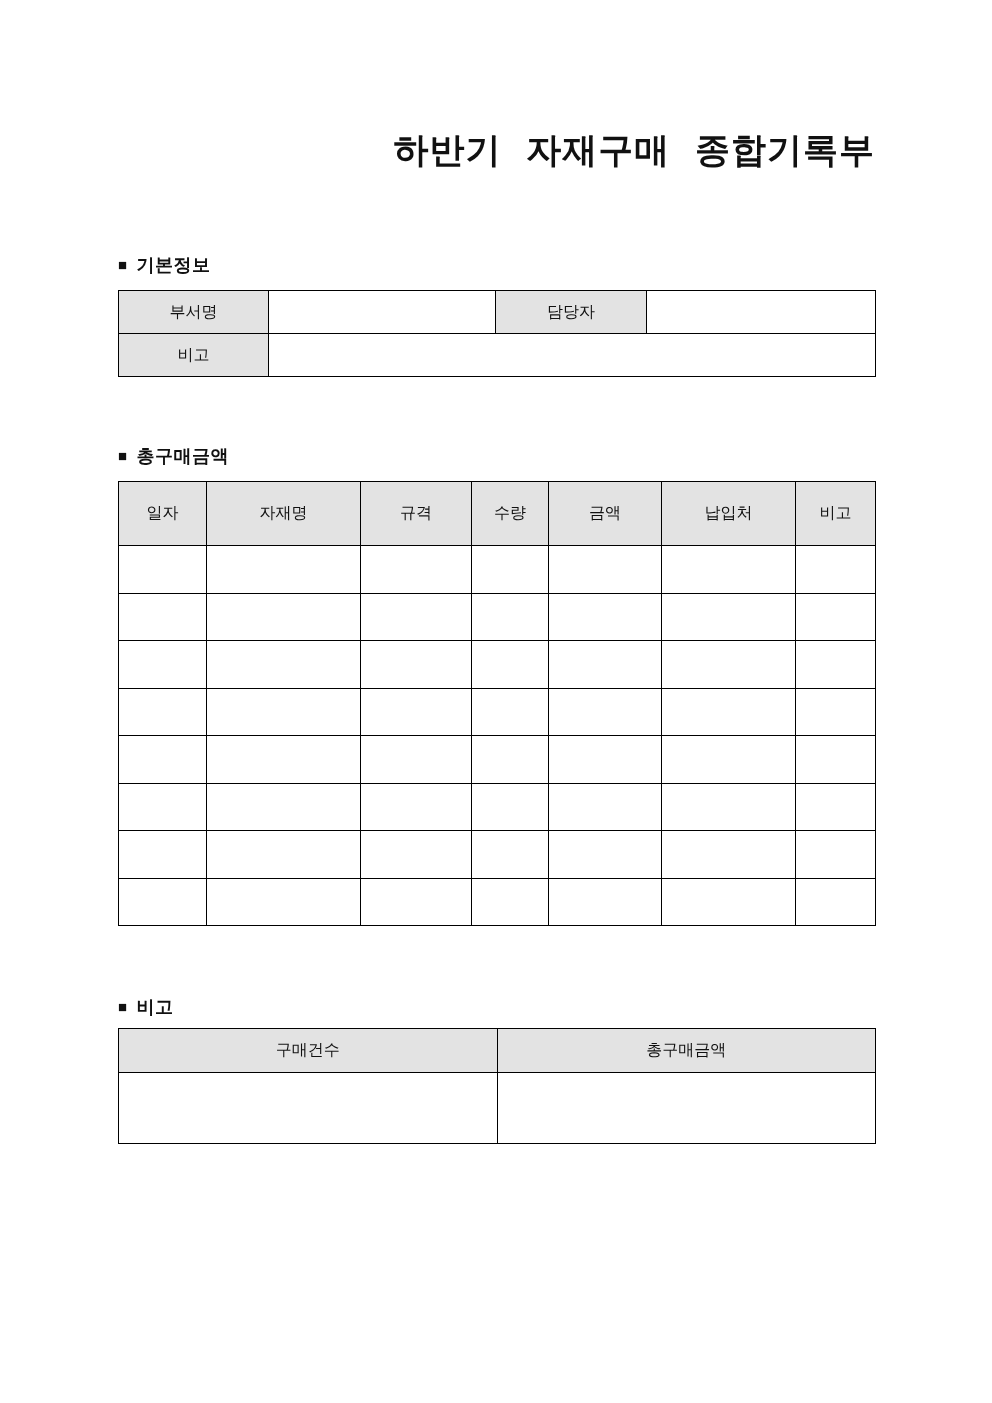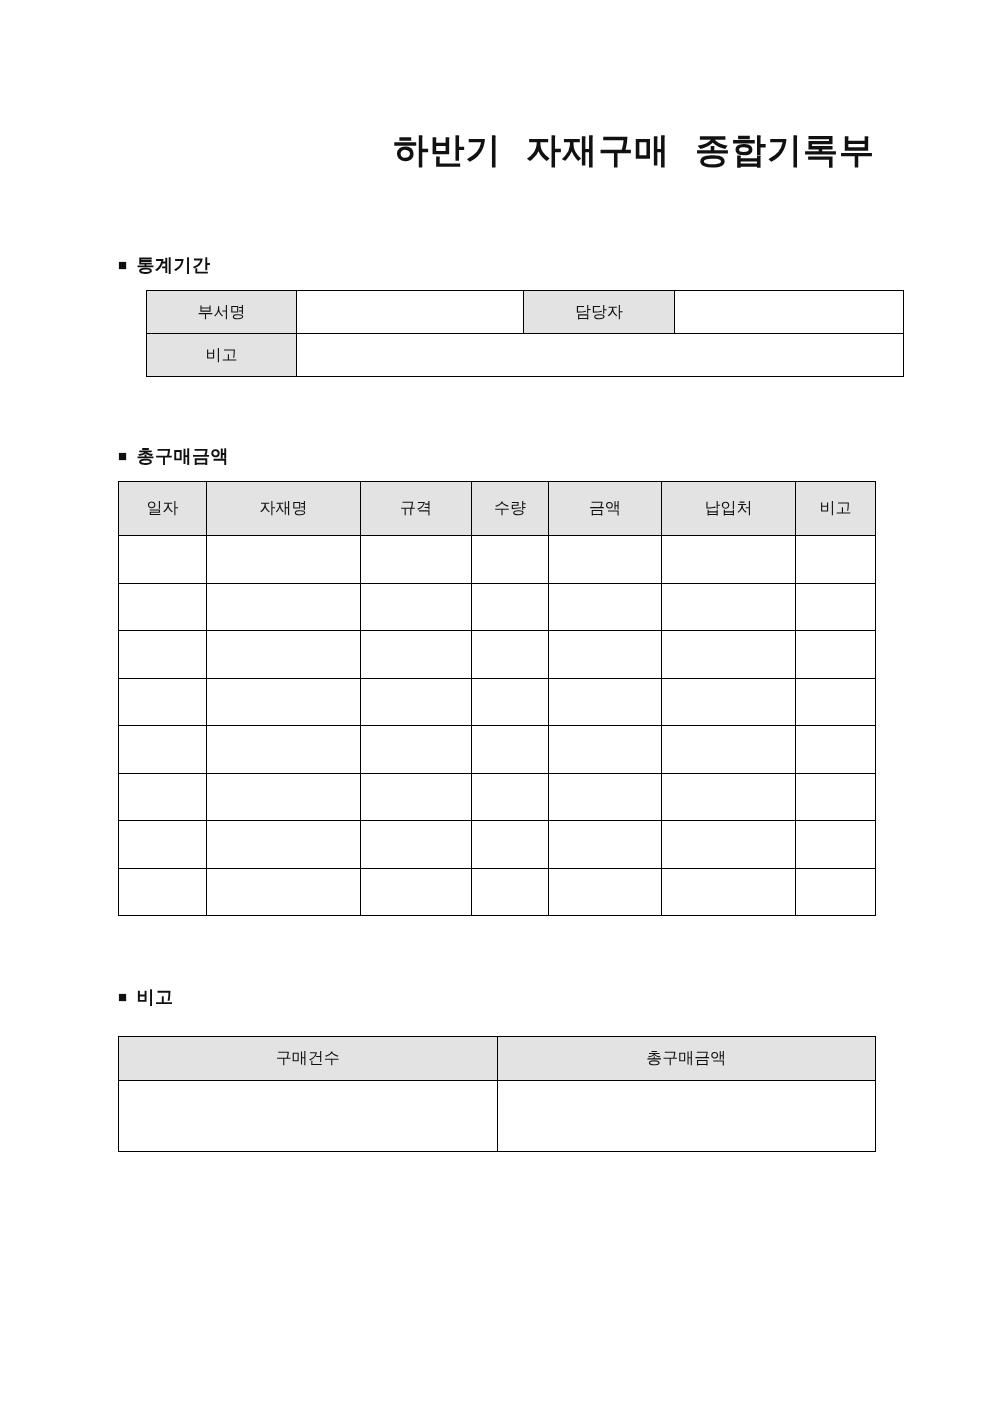--- a/index.html
+++ b/index.html
@@ -85,7 +85,7 @@
 
     <div class="section-header sec-basic">
       <span class="marker">■</span>
-      <span>통계기간</span>
+      <span>기본정보</span>
     </div>
 
     <table class="info-table">

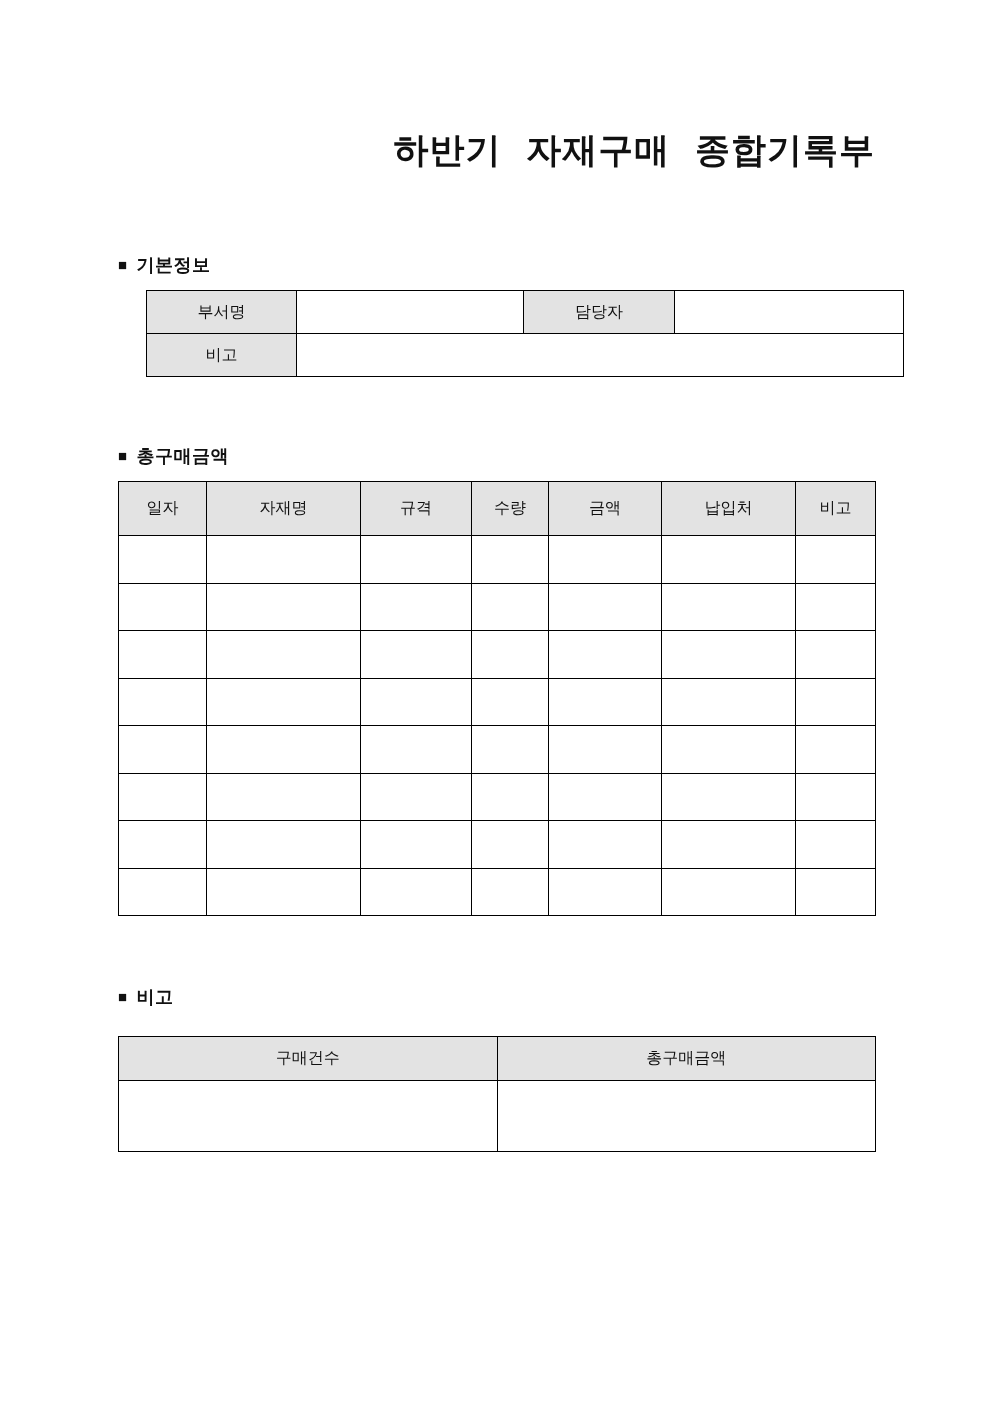--- a/index.html
+++ b/index.html
@@ -64,7 +64,7 @@
   }
   .value-cell { background: #ffffff; }
 
-  .info-table    { margin-top: 13px; margin-left: 28px; }
+  .info-table    { margin-top: 13px; }
   .info-table tr { height: 43px; }
 
   .purchase-table { margin-top: 13px; }

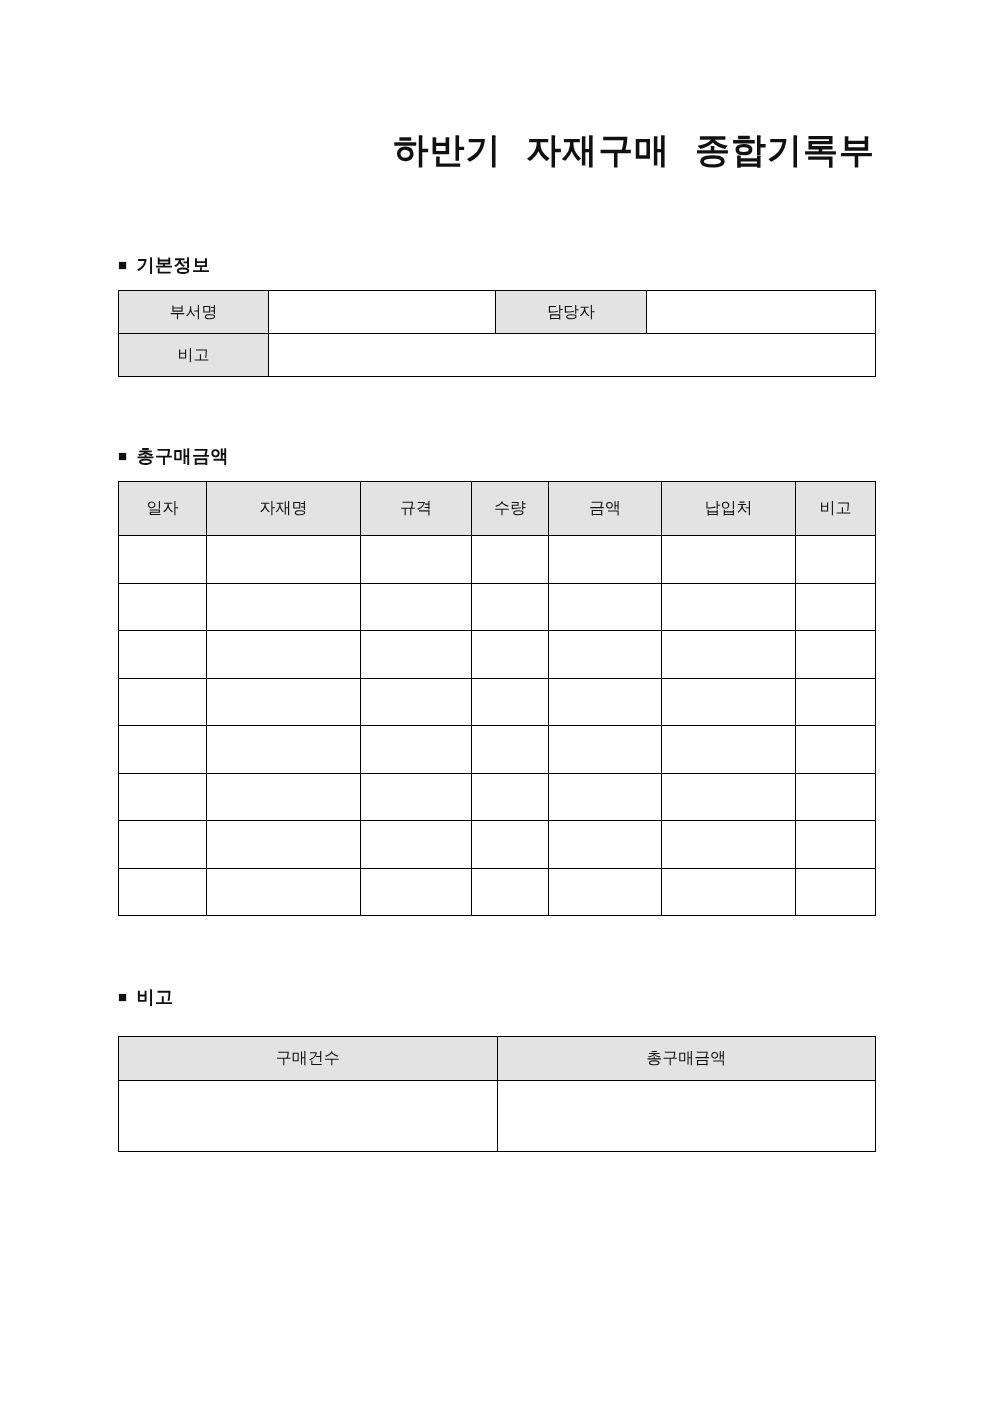--- a/index.html
+++ b/index.html
@@ -68,7 +68,7 @@
   .info-table tr { height: 43px; }
 
   .purchase-table { margin-top: 13px; }
-  .purchase-table thead tr { height: 54px; }
+  .purchase-table thead tr { height: 64px; }
   .purchase-table tbody tr { height: 47.5px; }
 
   .summary-table { margin-top: 27px; }

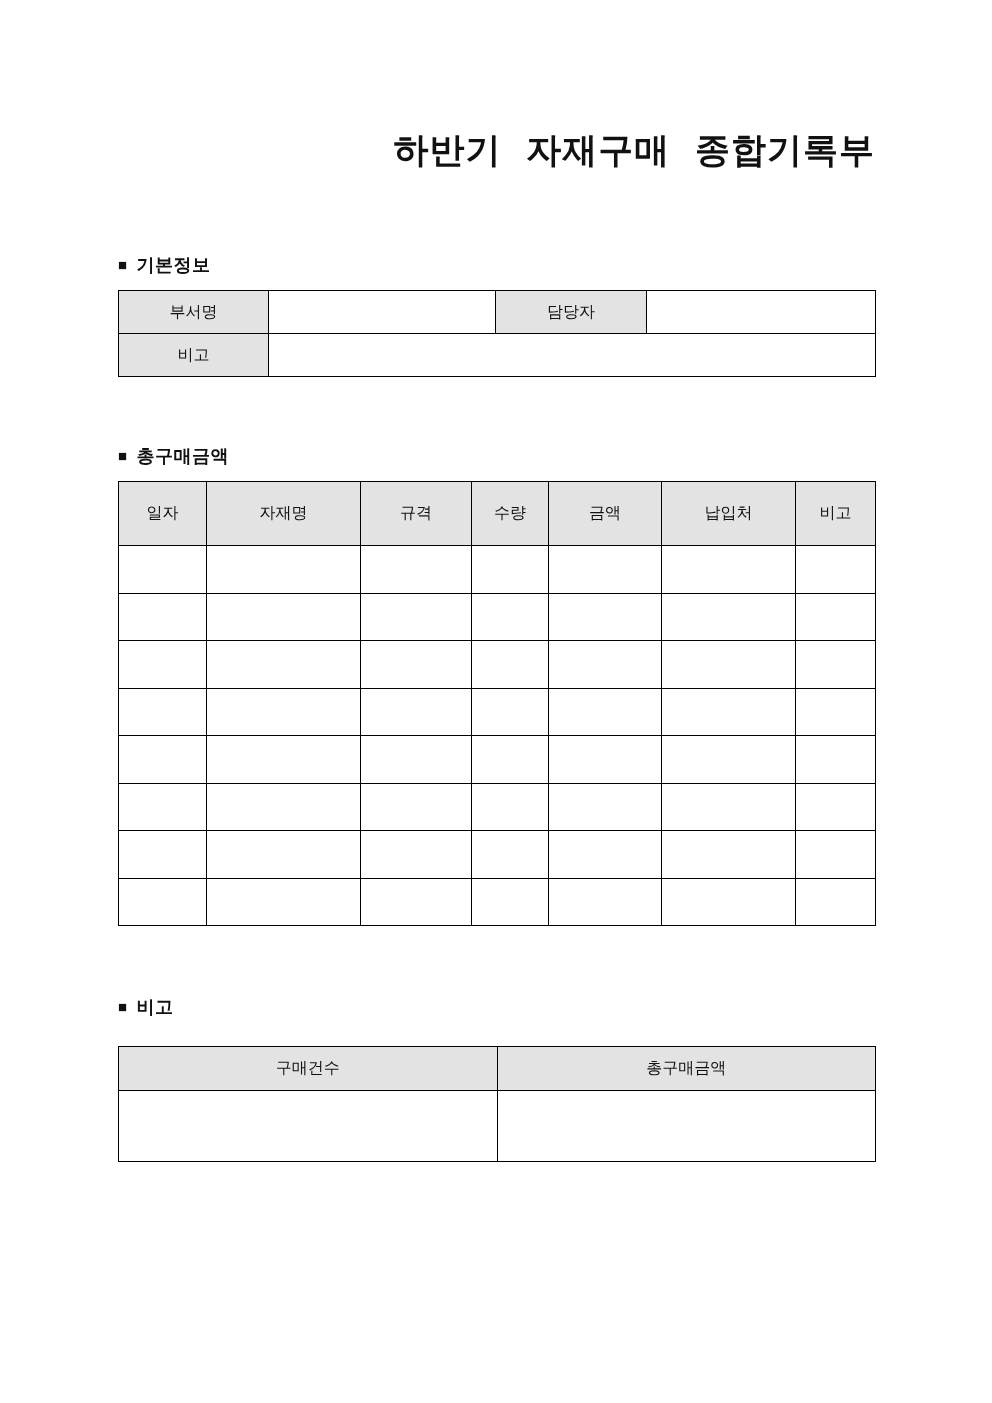--- a/index.html
+++ b/index.html
@@ -71,7 +71,7 @@
   .purchase-table thead tr { height: 64px; }
   .purchase-table tbody tr { height: 47.5px; }
 
-  .summary-table { margin-top: 27px; }
+  .summary-table { margin-top: 9px; }
   .summary-table thead tr { height: 44px; }
   .summary-table tbody tr { height: 71px; }
 </style>

